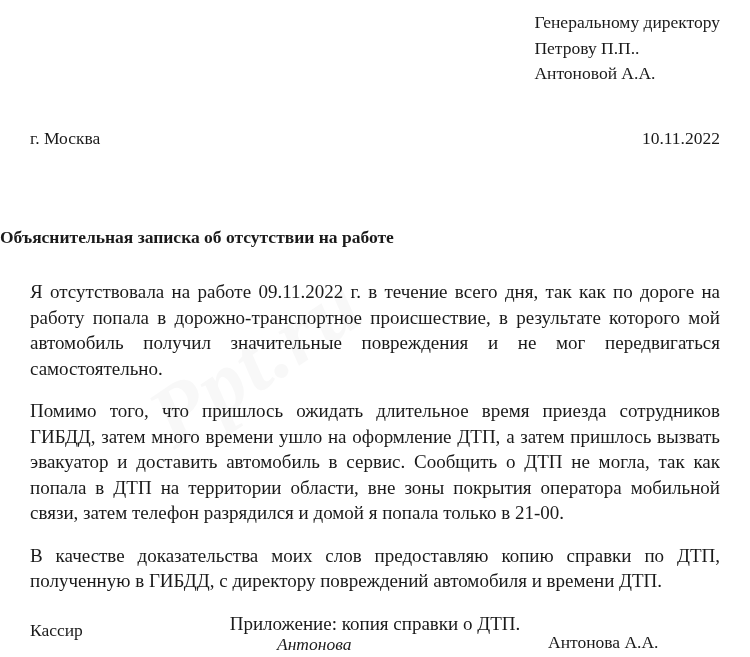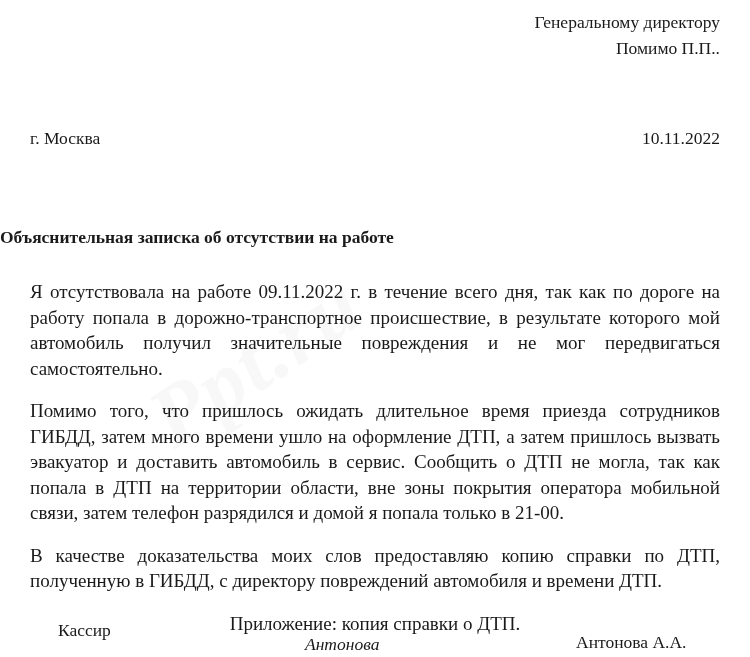--- a/index.html
+++ b/index.html
@@ -49,7 +49,7 @@
     position: absolute;
     right: 30px;
     top: 10px;
-    text-align: right;
+    text-align: left;
     font-size: 17.5px;
     line-height: 25.5px;
   }

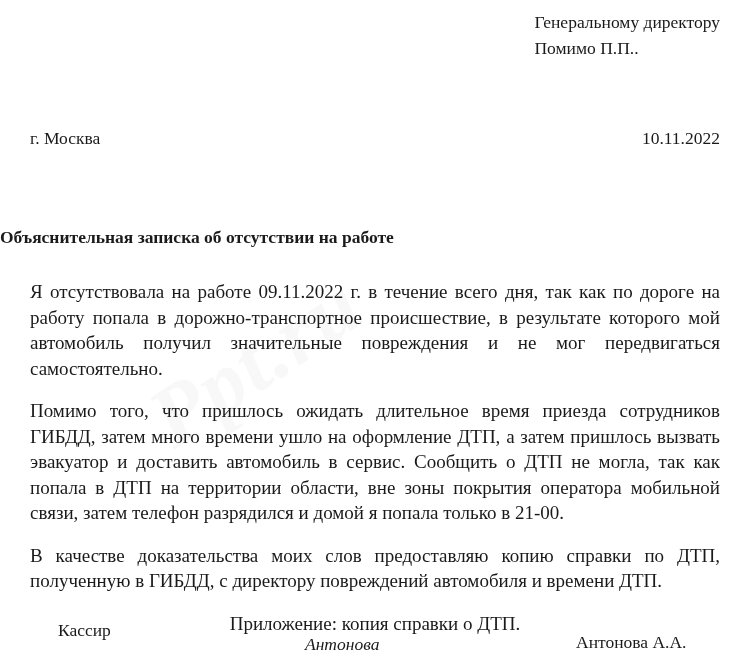--- a/index.html
+++ b/index.html
@@ -133,7 +133,7 @@
 
     <div class="addressee">
       <div>Генеральному директору</div>
-      <div>Помимо П.П..</div>
+      <div>Петрову П.П..</div>
     </div>
 
     <div class="meta-row">

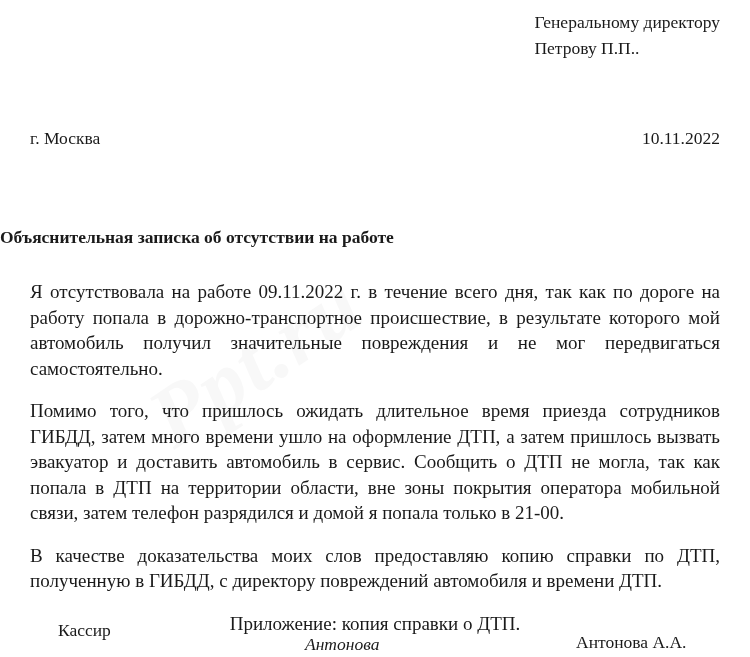--- a/index.html
+++ b/index.html
@@ -134,6 +134,7 @@
     <div class="addressee">
       <div>Генеральному директору</div>
       <div>Петрову П.П..</div>
+      <div>Антоновой А.А.</div>
     </div>
 
     <div class="meta-row">

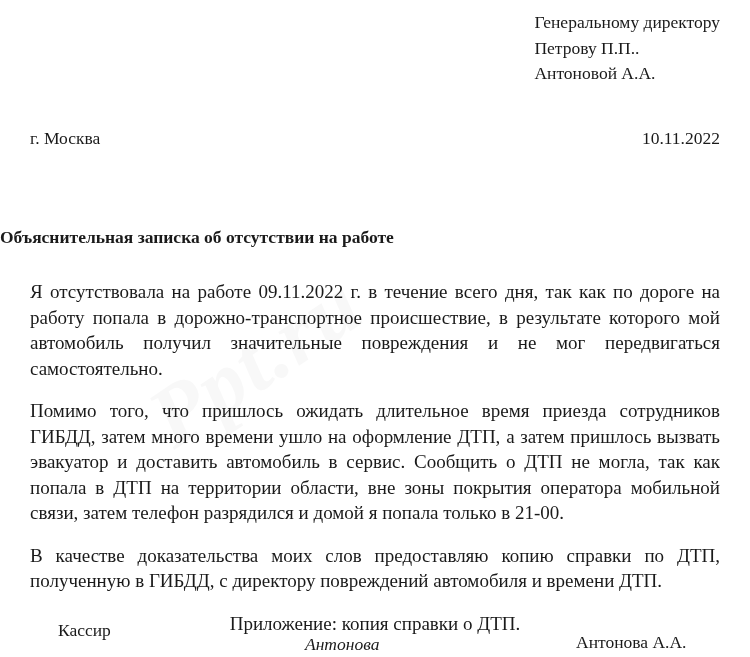--- a/index.html
+++ b/index.html
@@ -103,7 +103,6 @@
     top: 620px;
     font-size: 17.5px;
     height: 24px;
-    margin-left: 28px;
   }
   .sign-role {
     position: absolute;

